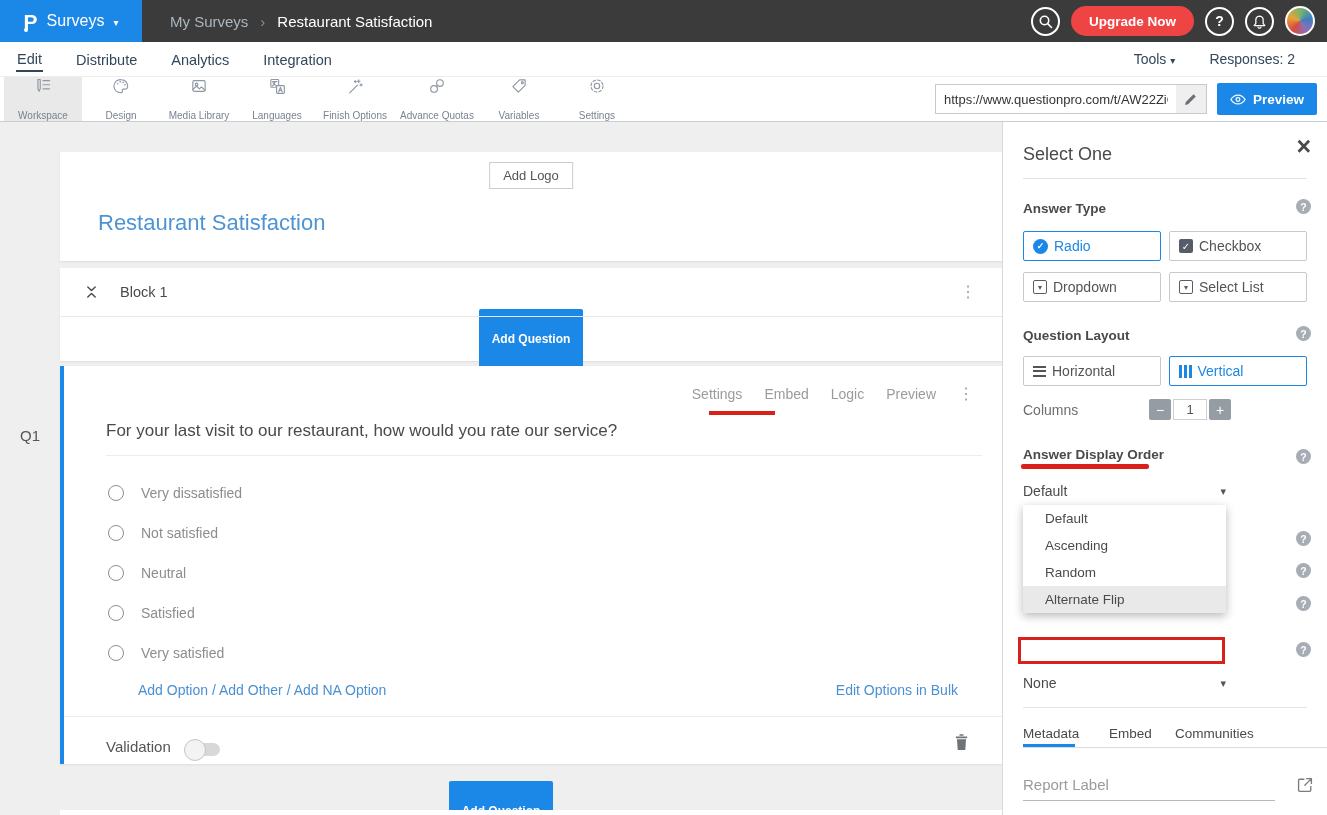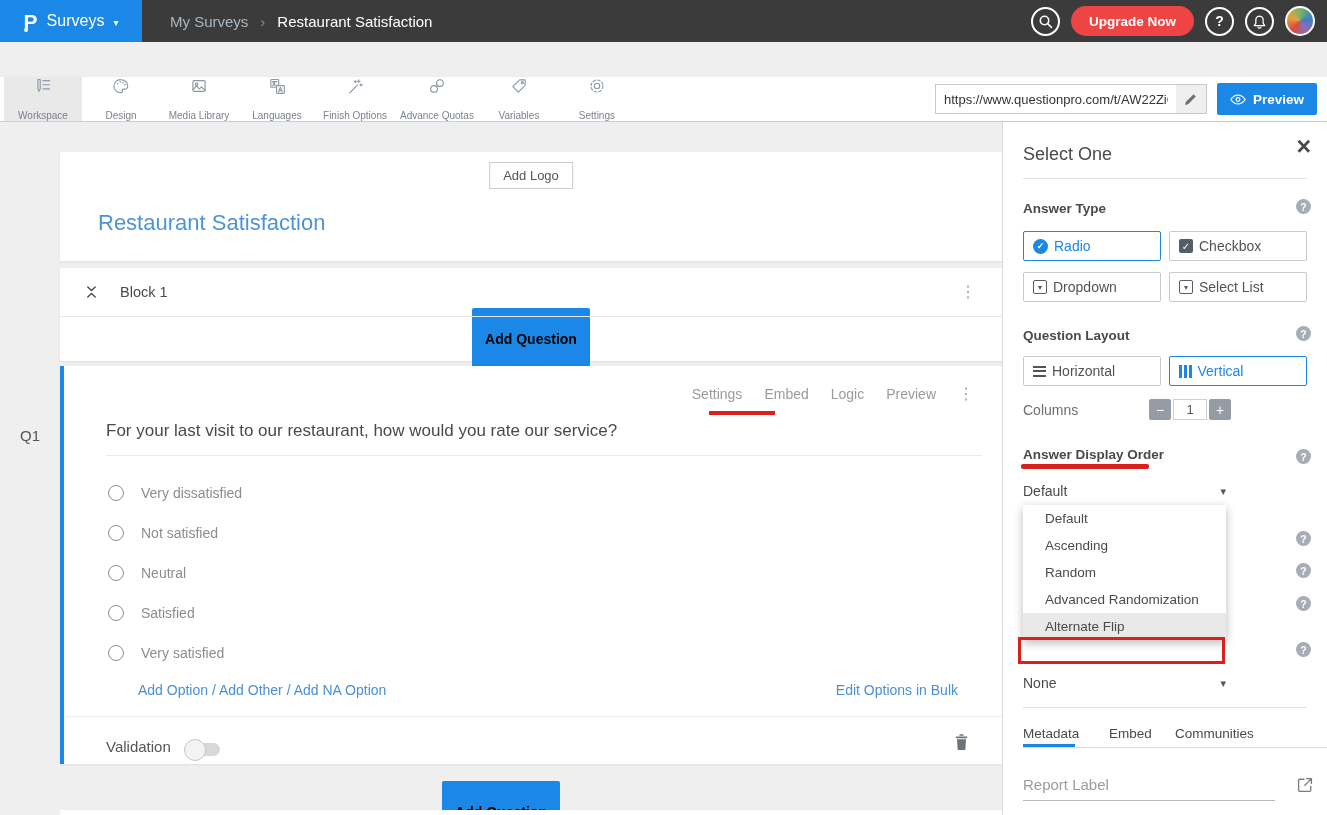--- a/index.html
+++ b/index.html
@@ -192,6 +192,16 @@
     </div>
   </div>
 
+  <div class="navbar" data-interactable="false">
+    <span class="nav-tab active" data-interactable="true">Edit</span>
+    <span class="nav-tab" data-interactable="true">Distribute</span>
+    <span class="nav-tab" data-interactable="true">Analytics</span>
+    <span class="nav-tab" data-interactable="true">Integration</span>
+    <span class="nav-right">
+      <span data-interactable="true"><span>Tools</span><span class="caret" data-interactable="false">▾</span></span>
+      <span data-interactable="true">Responses: 2</span>
+    </span>
+  </div>
 
   <div class="toolbar" data-interactable="false">
     <div class="tool active" data-interactable="true">

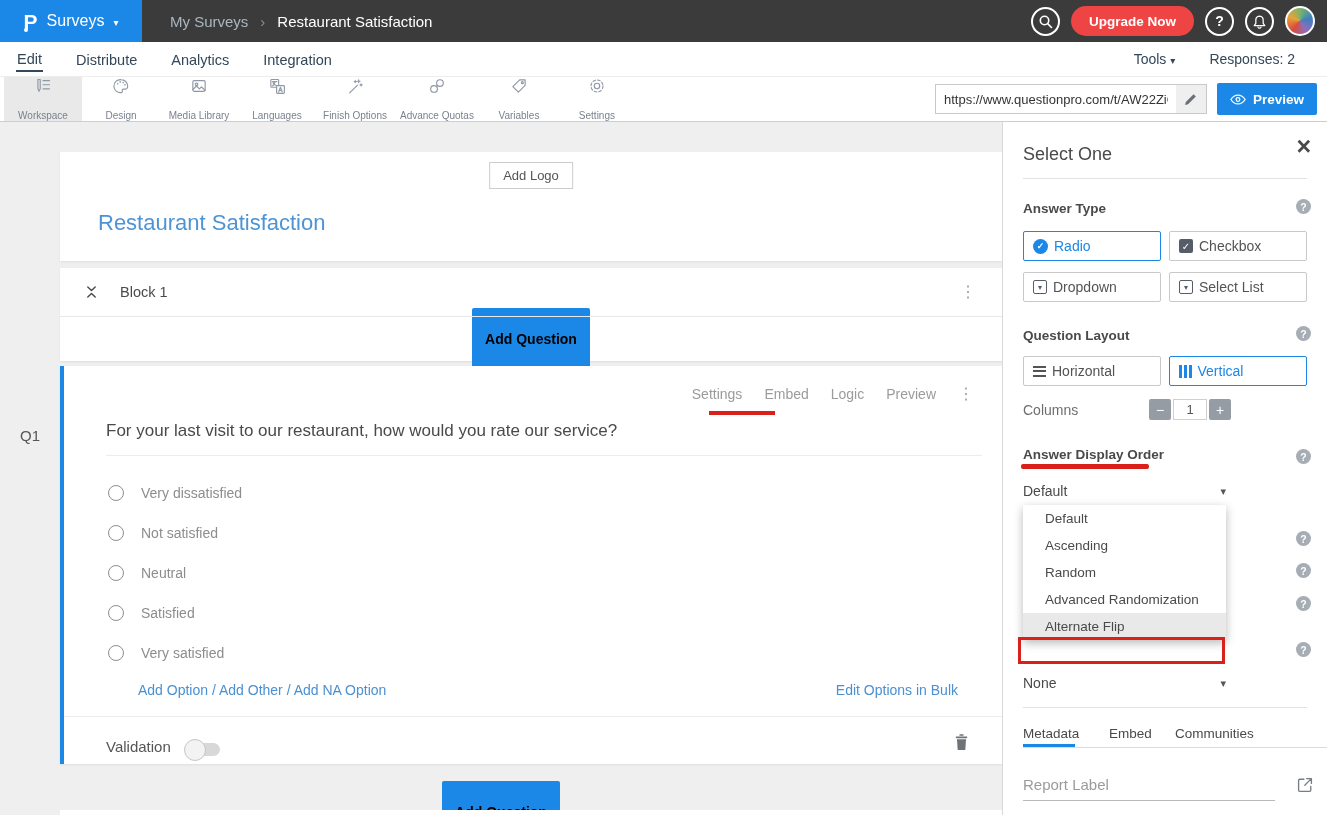--- a/index.html
+++ b/index.html
@@ -72,7 +72,7 @@
   .dots { color:#9aa0a6; font-size:16px; line-height:1; cursor:pointer; }
   .block-head .dots { position:absolute; right:26px; }
   .block-addq { height:43px; display:flex; align-items:center; justify-content:center; }
-  .btn-primary { background:#1b87e6; color:#000000; font-size:14px; font-weight:bold;
+  .btn-primary { background:#1b87e6; color:#ffffff; font-size:12px; font-weight:bold;
                  padding:23px 13px; border-radius:2px; border:none; font-family:inherit; cursor:pointer; }
 
   .question-card { top:244px; height:398px; border-left:4px solid #1b87e6; }

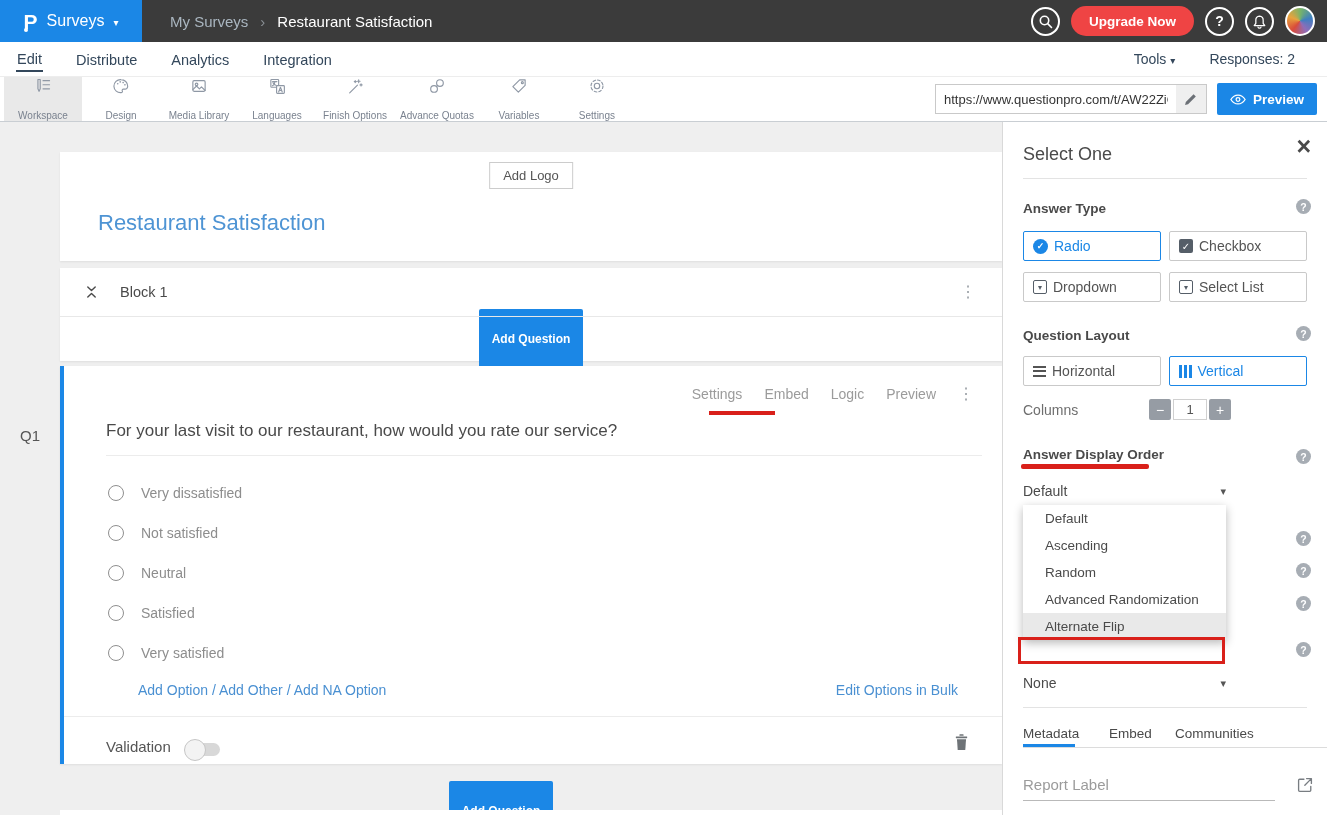--- a/index.html
+++ b/index.html
@@ -457,7 +457,6 @@
       <div class="menu-item" data-interactable="true">Default</div>
       <div class="menu-item" data-interactable="true">Ascending</div>
       <div class="menu-item" data-interactable="true">Random</div>
-      <div class="menu-item" data-interactable="true">Advanced Randomization</div>
       <div class="menu-item hl" data-interactable="true">Alternate Flip</div>
     </div>
     <div class="red-box" data-interactable="false"></div>

